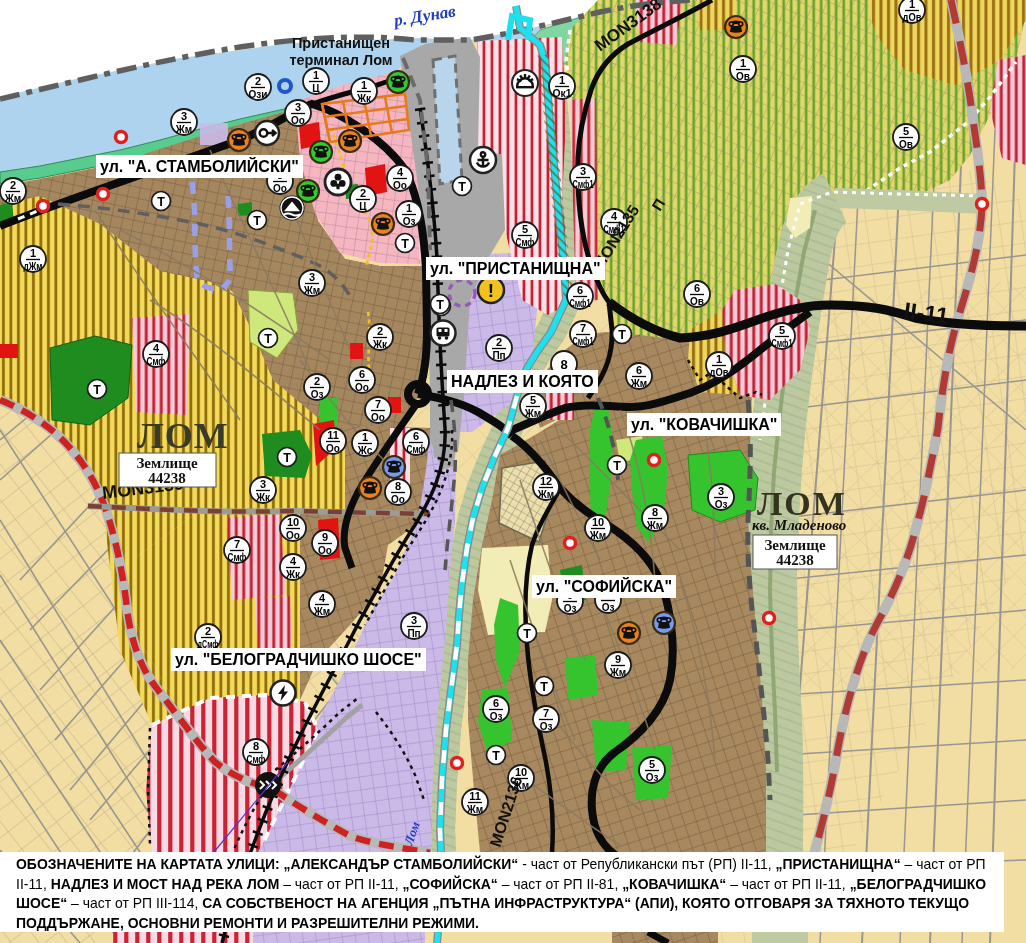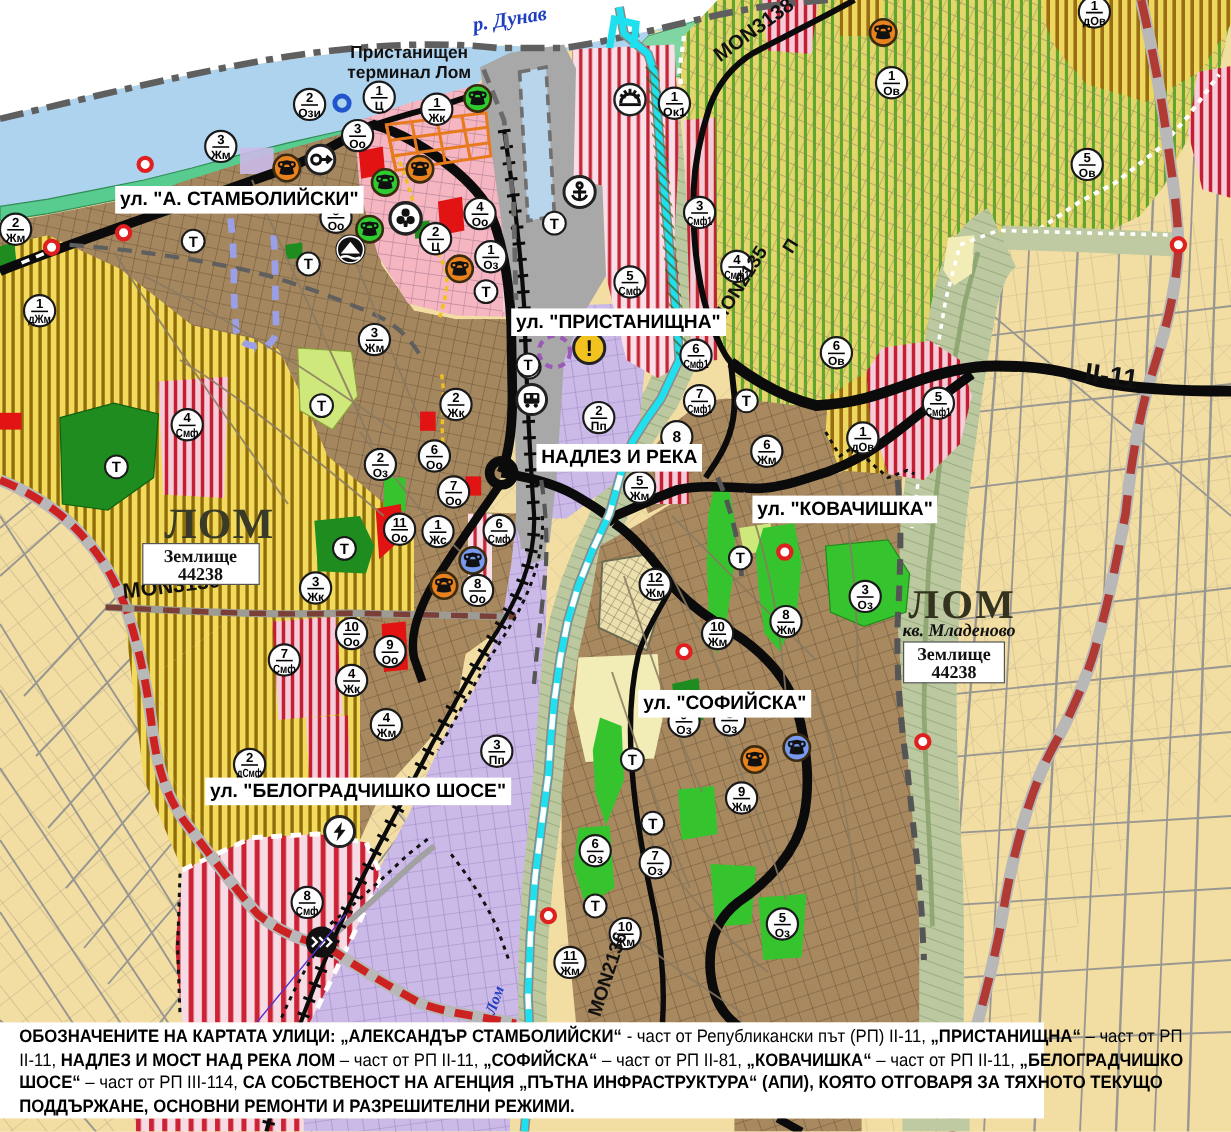--- a/index.html
+++ b/index.html
@@ -1115,7 +1115,7 @@
 
 <div class="lbl" style="left:426px;top:257px">ул. "ПРИСТАНИЩНА"</div>
 
-<div class="lbl" style="left:447px;top:370px">НАДЛЕЗ И РЕКА</div>
+<div class="lbl" style="left:447px;top:370px">НАДЛЕЗ И КОЯТО</div>
 
 <div class="lbl" style="left:627px;top:413px">ул. "КОВАЧИШКА"</div>
 

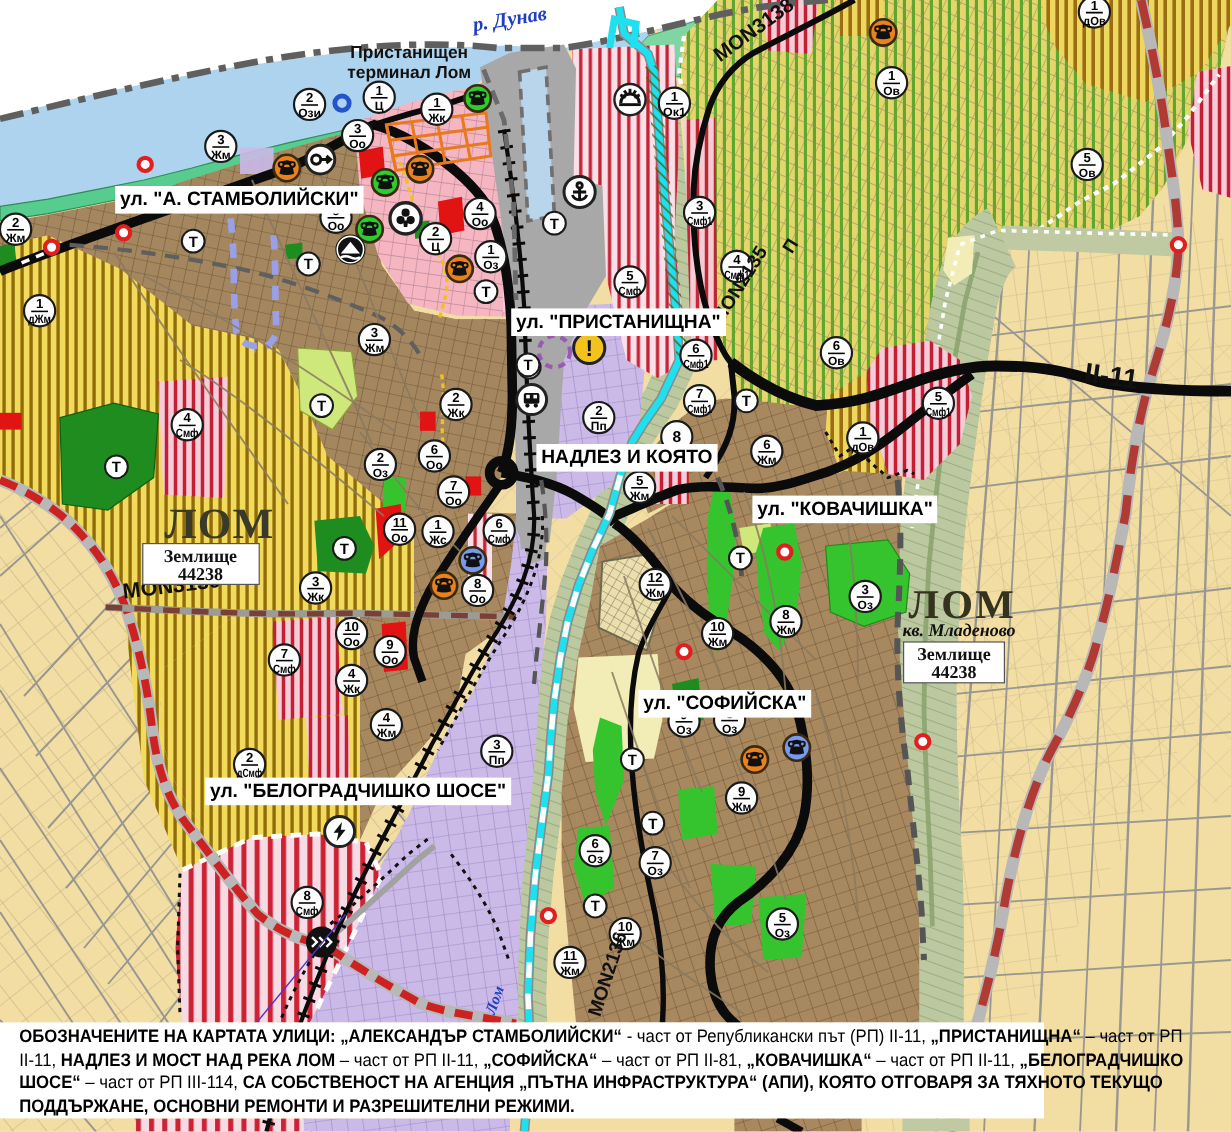--- a/index.html
+++ b/index.html
@@ -4,7 +4,7 @@
 html,body{margin:0;padding:0}
 #map{position:relative;width:1026px;height:943px;overflow:hidden;background:#f2dda2;font-family:"Liberation Sans",sans-serif}
 .lbl{position:absolute;background:#fff;color:#000;font-weight:bold;font-size:16px;line-height:23px;white-space:nowrap;padding:0 4px}
-.band{position:absolute;left:0;top:852px;width:870px;height:80px;background:#fff;color:#000;font-size:15px;line-height:19.6px;padding:2px 0 0 16px;box-sizing:border-box}
+.band{position:absolute;left:0;top:852px;width:1004px;height:80px;background:#fff;color:#000;font-size:15px;line-height:19.6px;padding:2px 0 0 16px;box-sizing:border-box}
 .band div{white-space:nowrap;transform:scaleX(0.93);transform-origin:0 0}
 .band b{font-weight:bold}
 </style></head><body>

